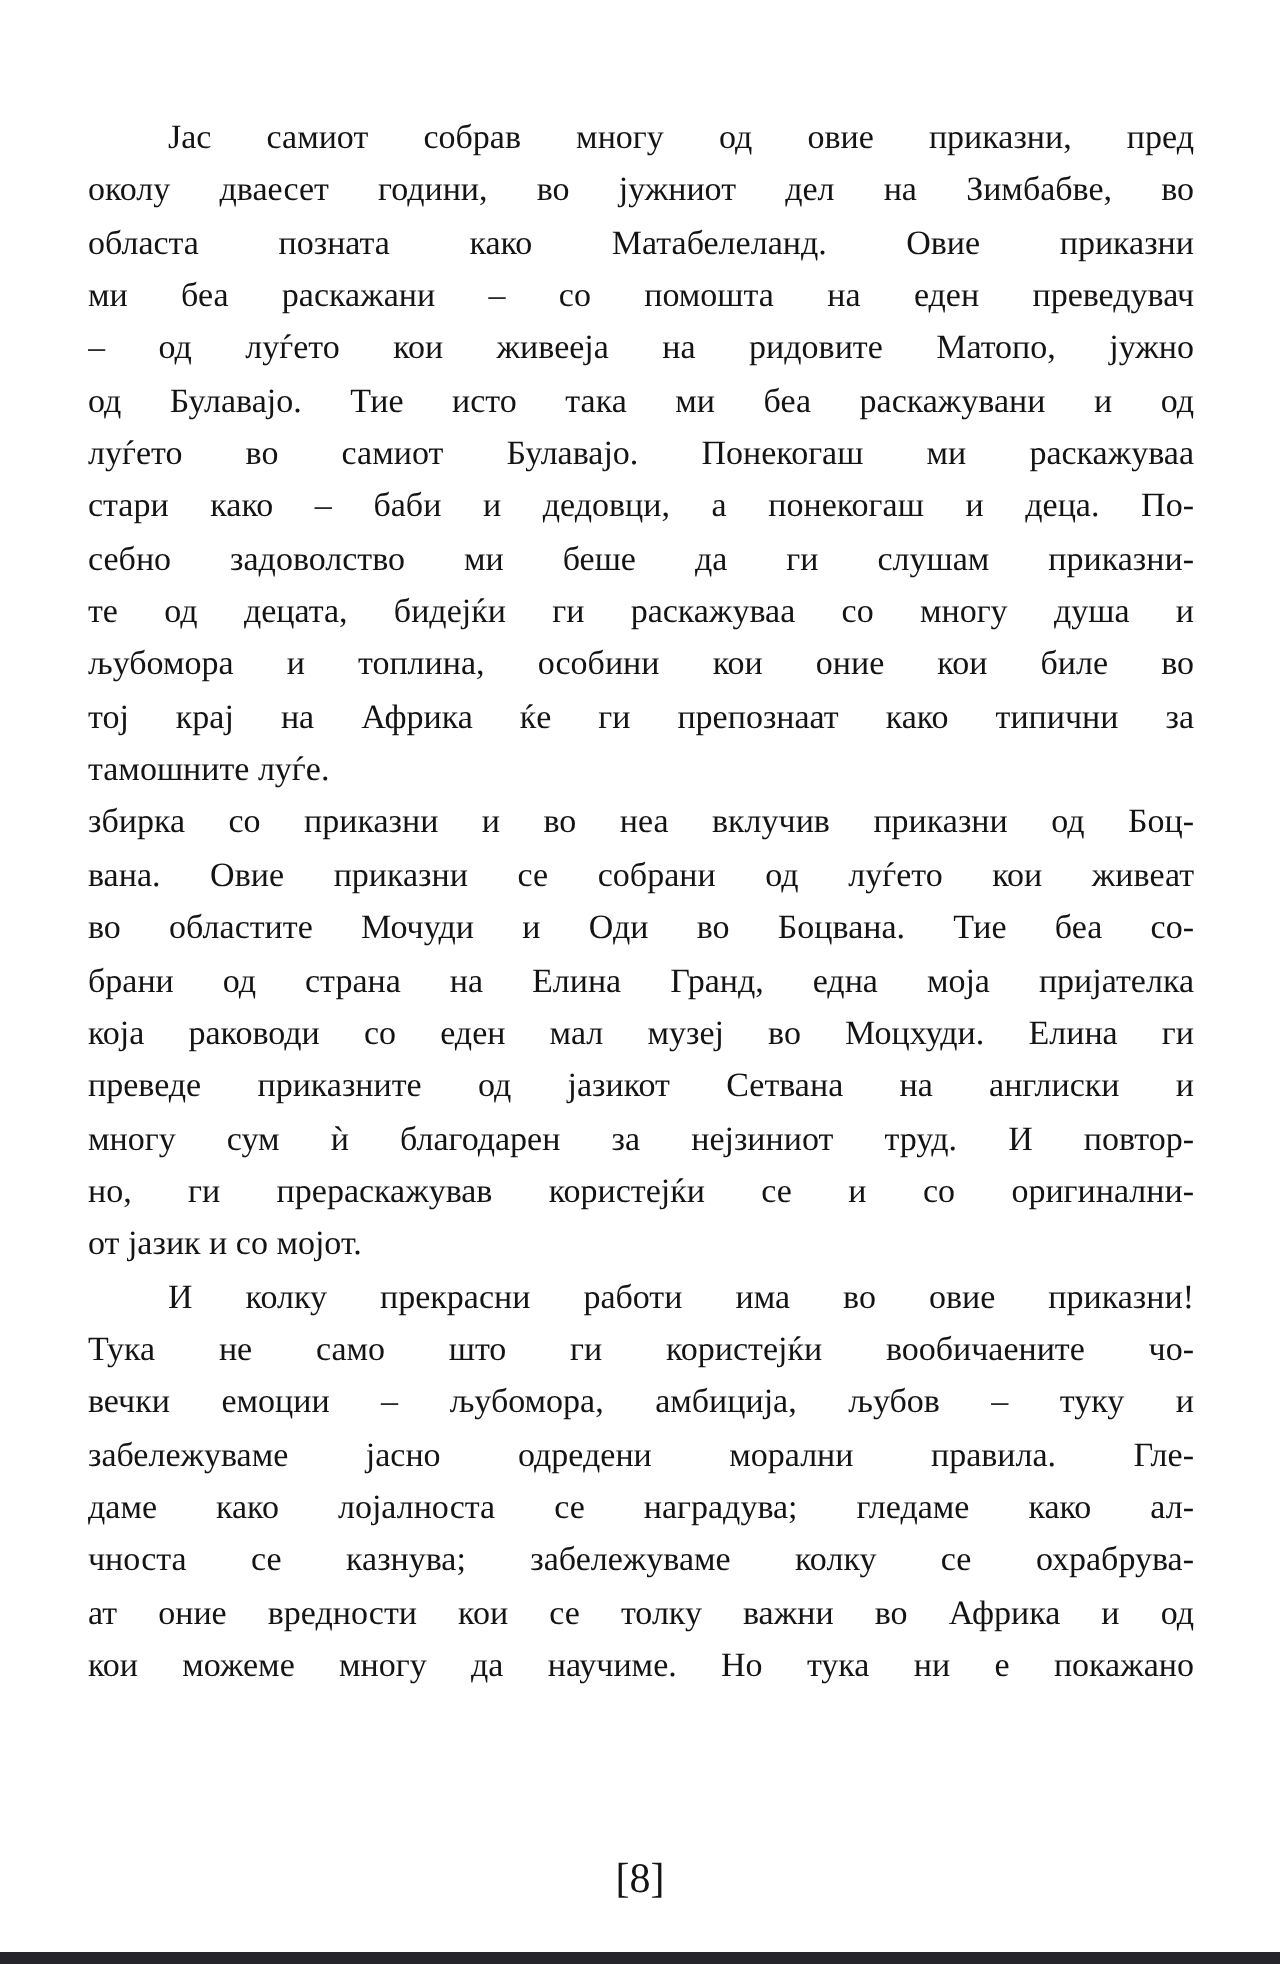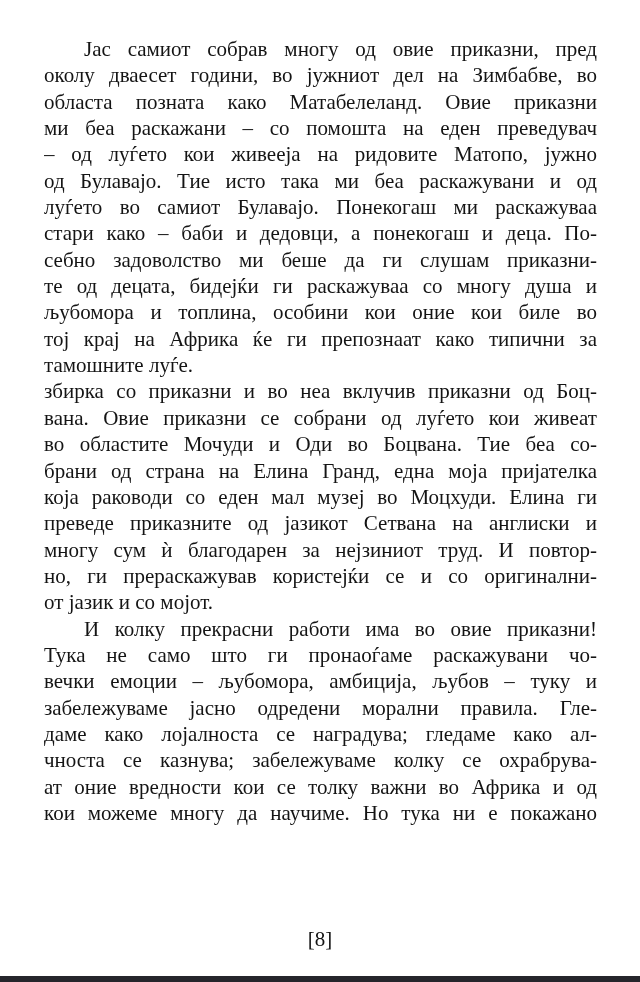--- a/index.html
+++ b/index.html
@@ -24,9 +24,9 @@
   .text-block {
     position: absolute;
     left: 44px;
-    top: 36px;
+    top: 56px;
     width: 553px;
-    font-size: 21px;
+    font-size: 17px;
     line-height: 26.35px;
   }
   .paragraph {

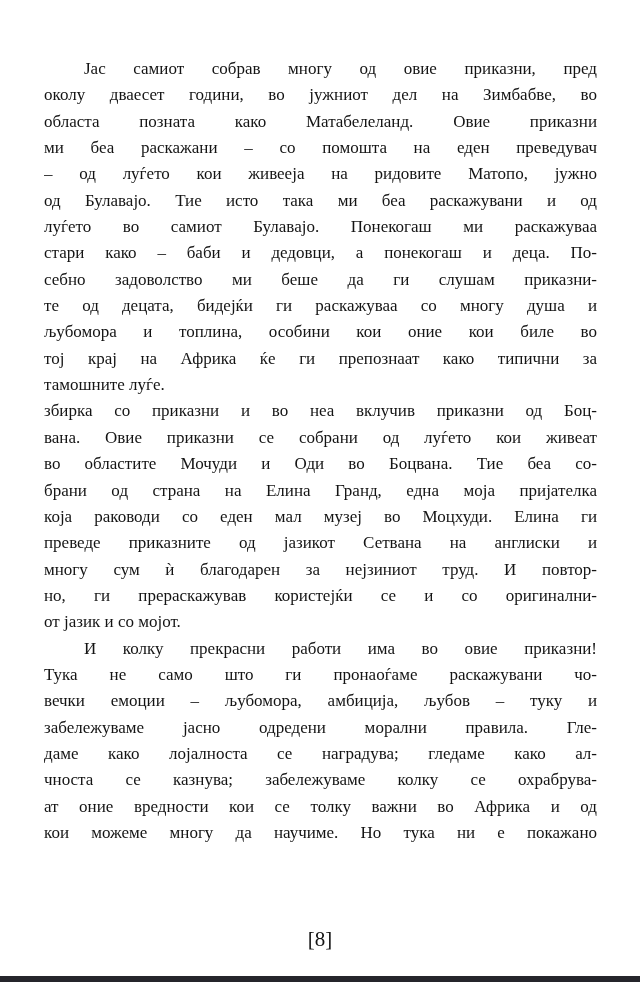--- a/index.html
+++ b/index.html
@@ -99,7 +99,7 @@
         </div>
         <div class="paragraph">
           <div class="line indent">И колку прекрасни работи има во овие приказни!</div>
-          <div class="line">Тука не само што ги пронаоѓаме раскажувани чо-</div>
+          <div class="line">Тука не само што ги користејќи вообичаените чо-</div>
           <div class="line">вечки емоции – љубомора, амбиција, љубов – туку и</div>
           <div class="line">забележуваме јасно одредени морални правила. Гле-</div>
           <div class="line">даме како лојалноста се наградува; гледаме како ал-</div>

